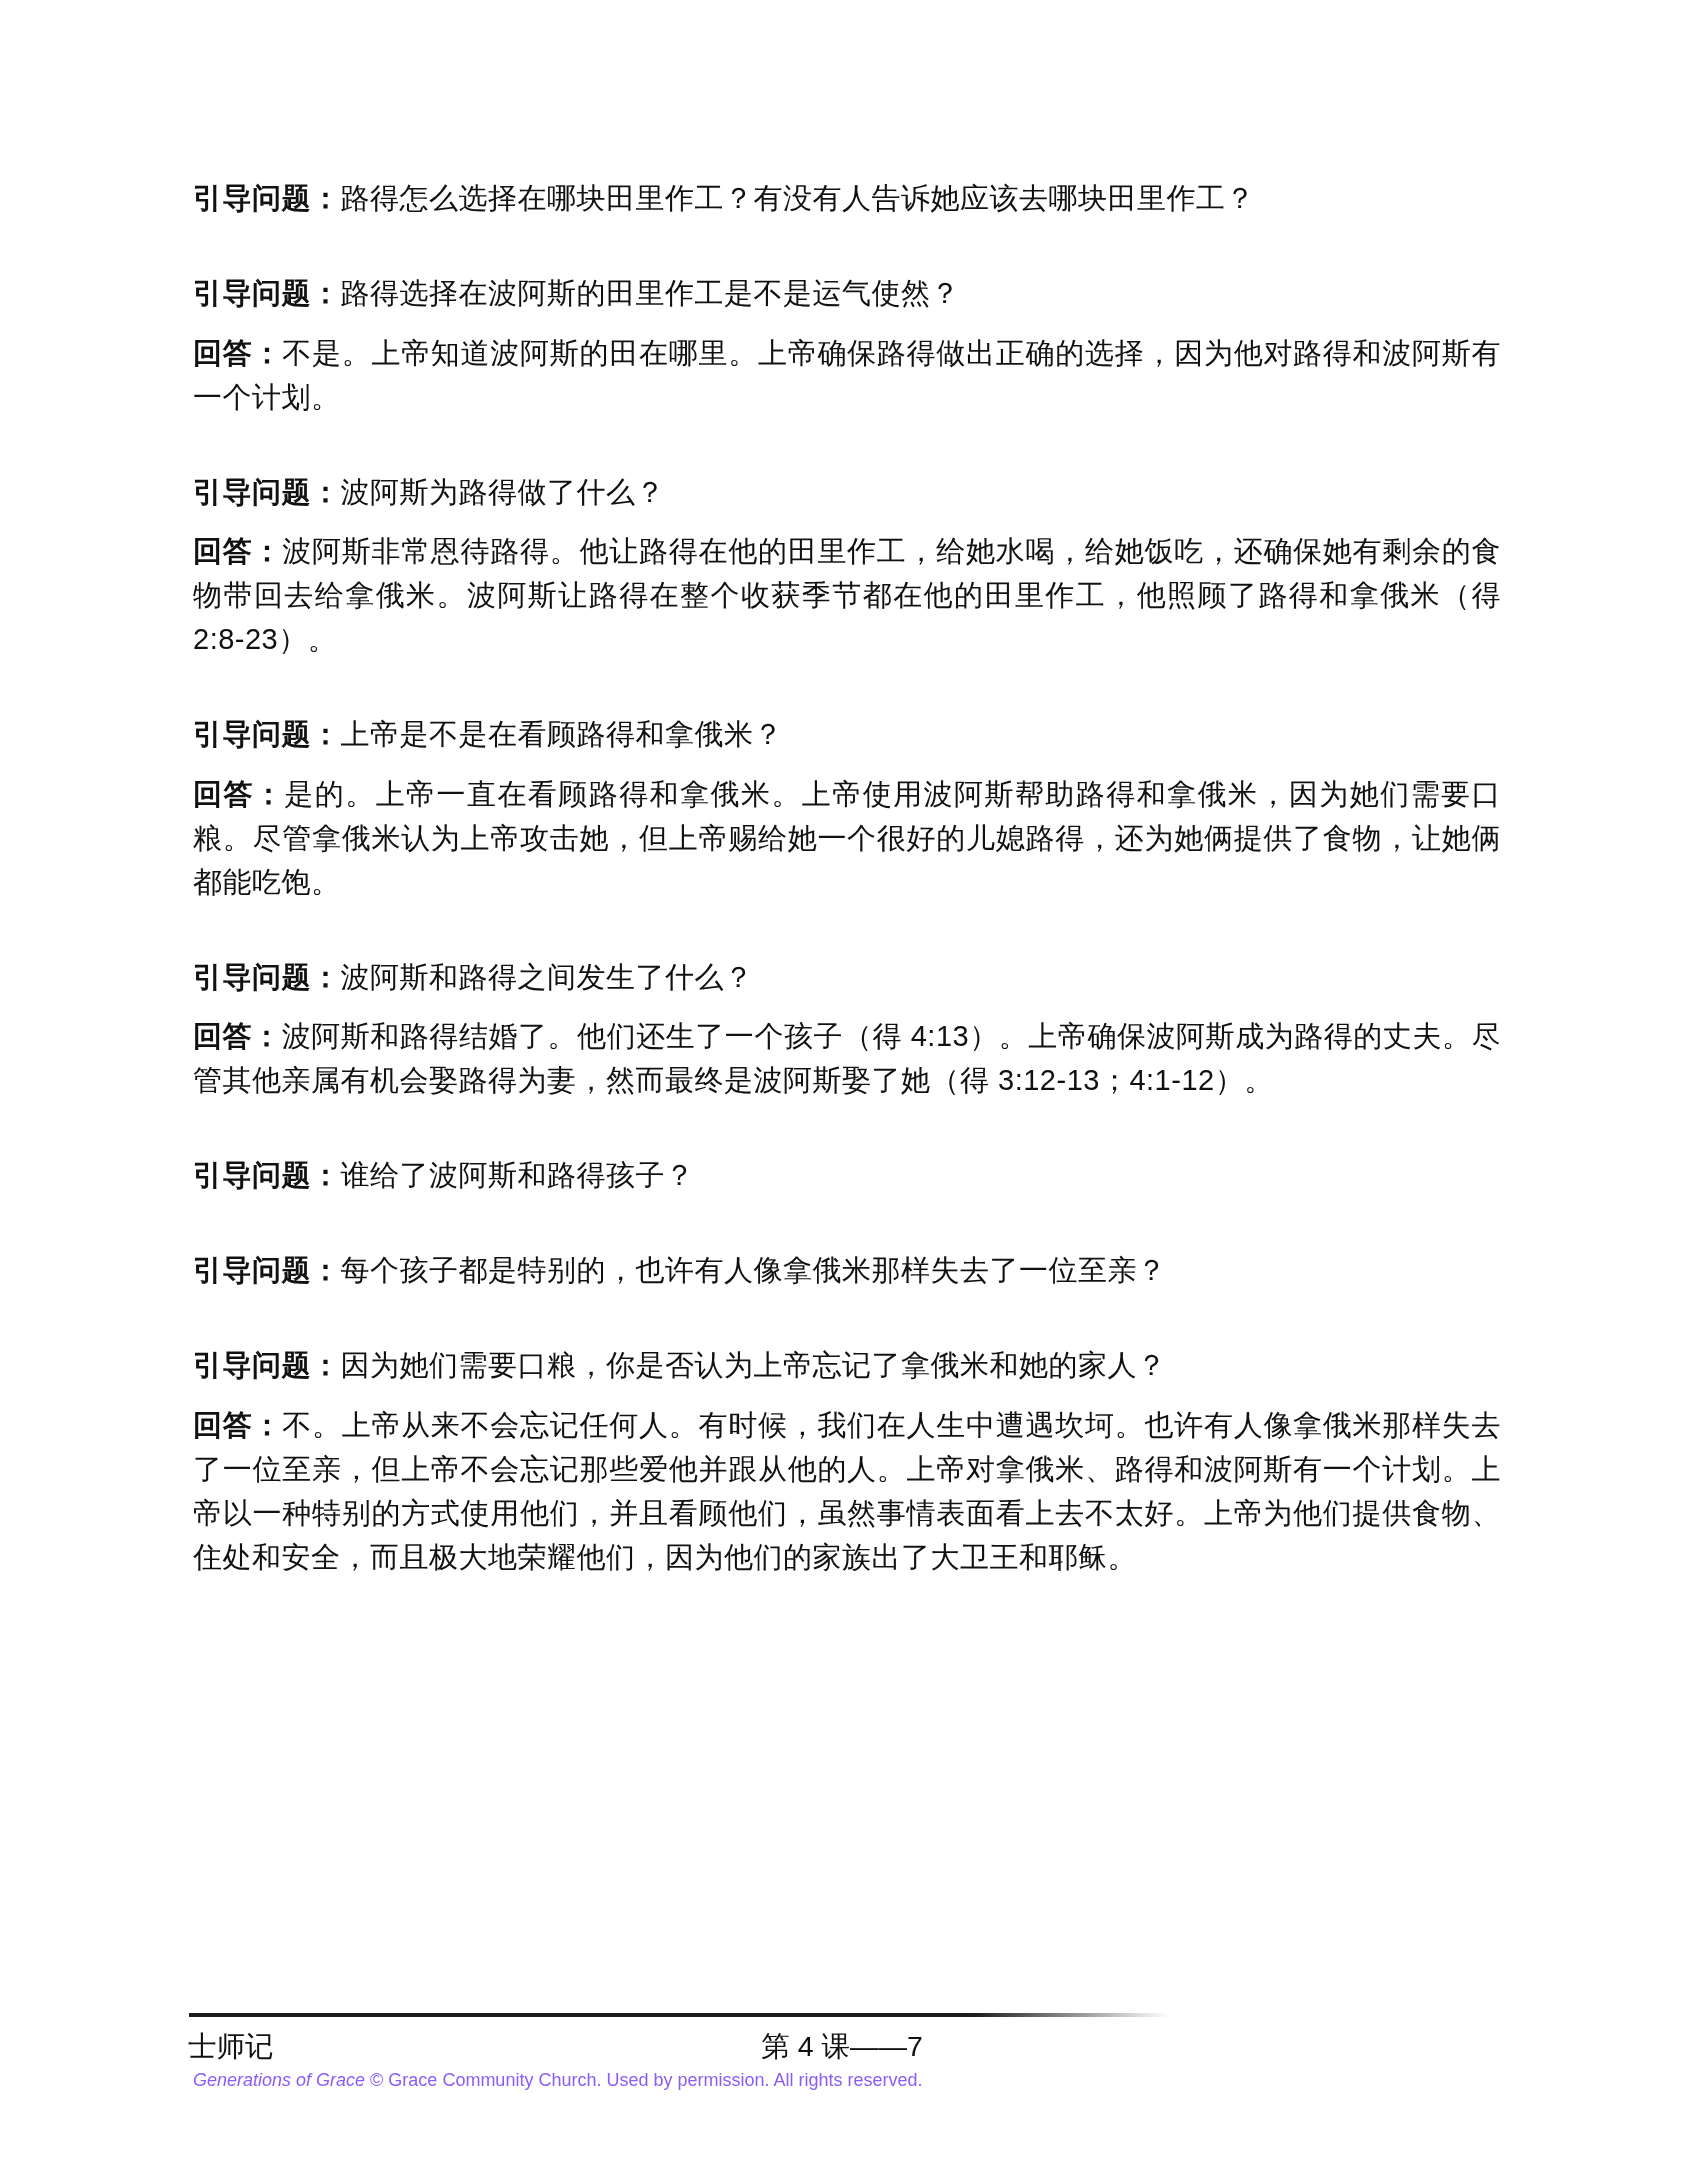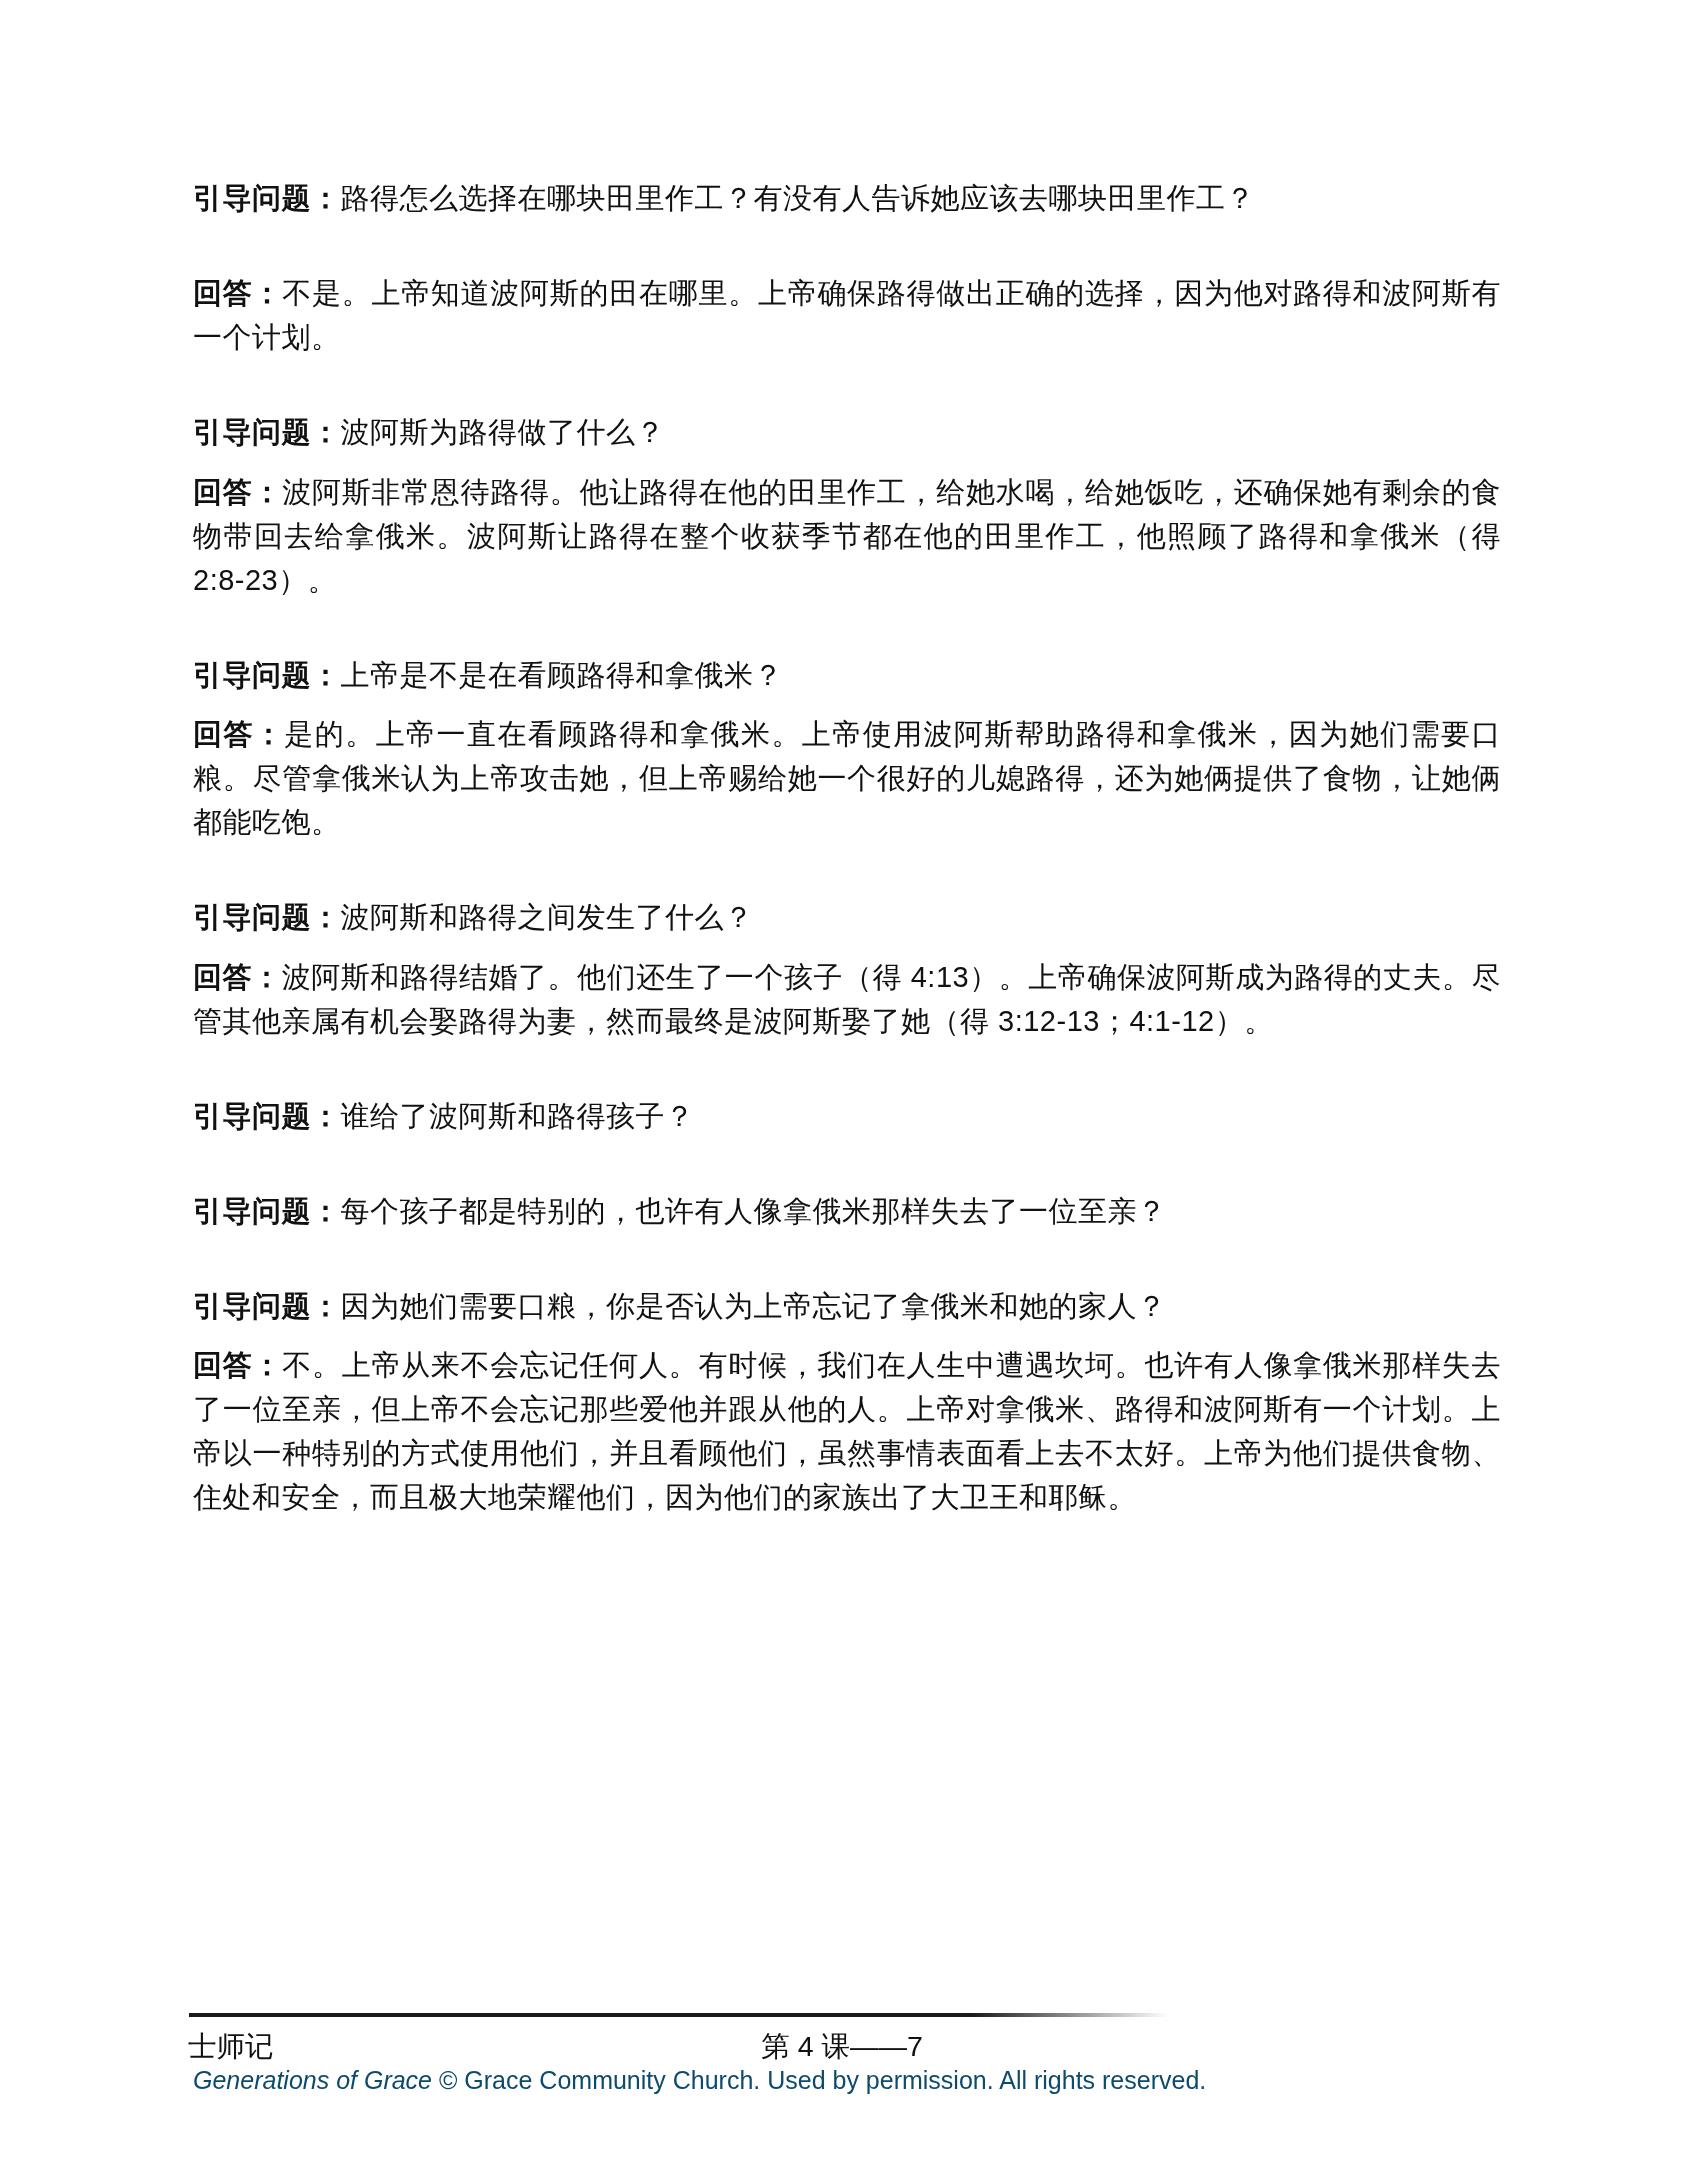--- a/index.html
+++ b/index.html
@@ -80,6 +80,7 @@
     </section>
 
     <section class="qa-block">
+      <p class="q"><strong class="label">引导问题：</strong><span>路得选择在波阿斯的田里作工是不是运气使然？</span></p>
       <p class="a"><strong class="label">回答：</strong><span>不是。上帝知道波阿斯的田在哪里。上帝确保路得做出正确的选择，因为他对路得和波阿斯有一个计划。</span></p>
     </section>
 

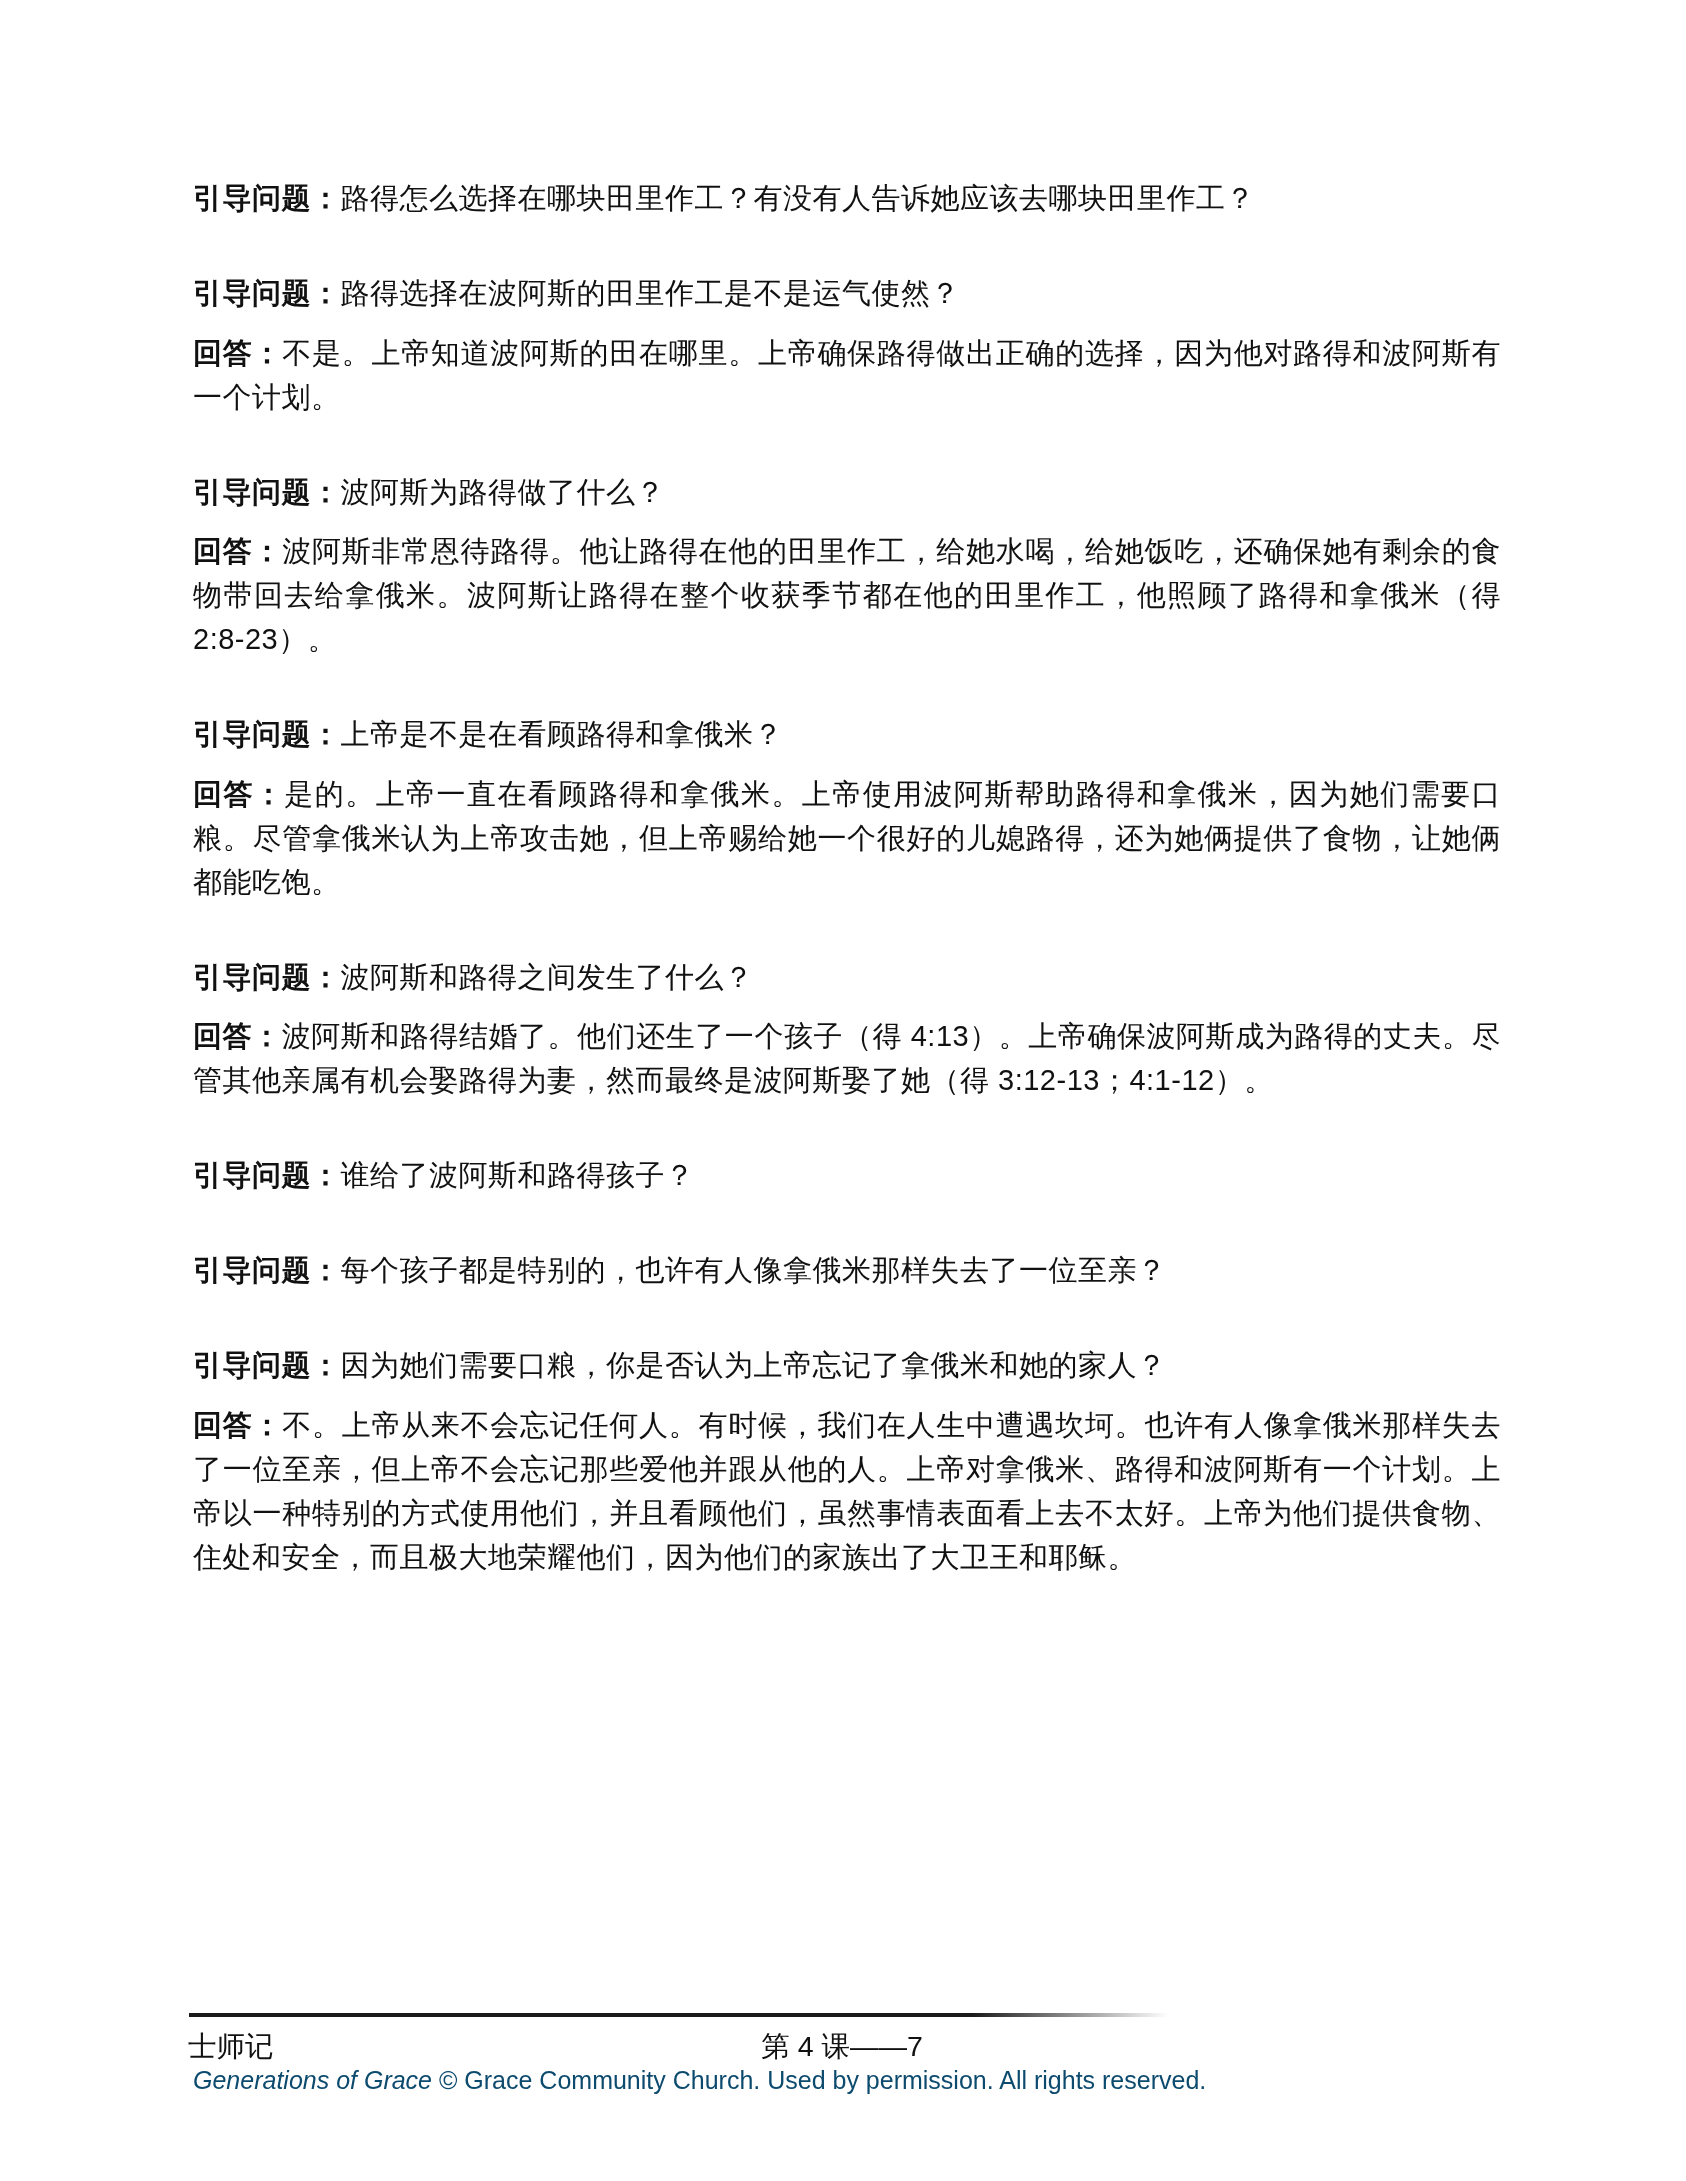--- a/index.html
+++ b/index.html
@@ -60,10 +60,10 @@
     position: absolute;
     left: 193px;
     top: 2068px;
-    font-size: 25px;
+    font-size: 18px;
     line-height: 24px;
     font-family: "Liberation Sans", sans-serif;
-    color: #0c4a6e;
+    color: #8b5cf6;
     white-space: nowrap;
   }
   .copyright .series { font-style: italic; }

